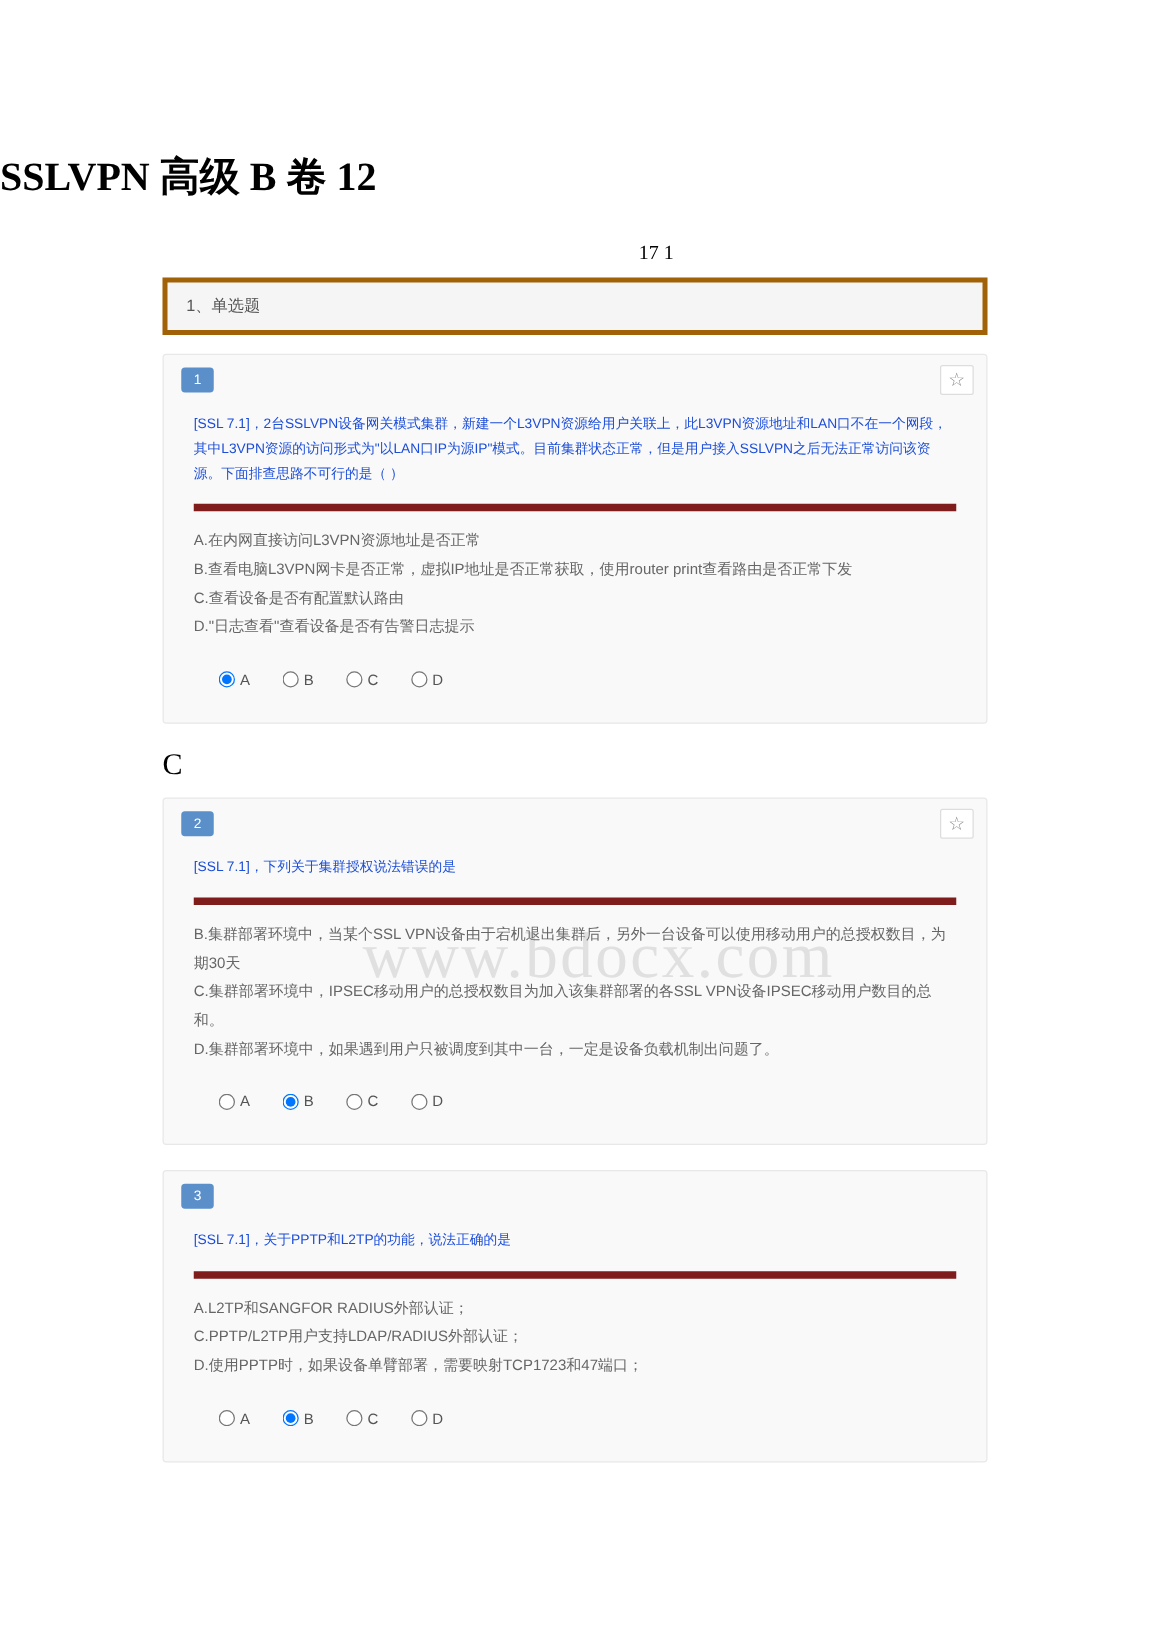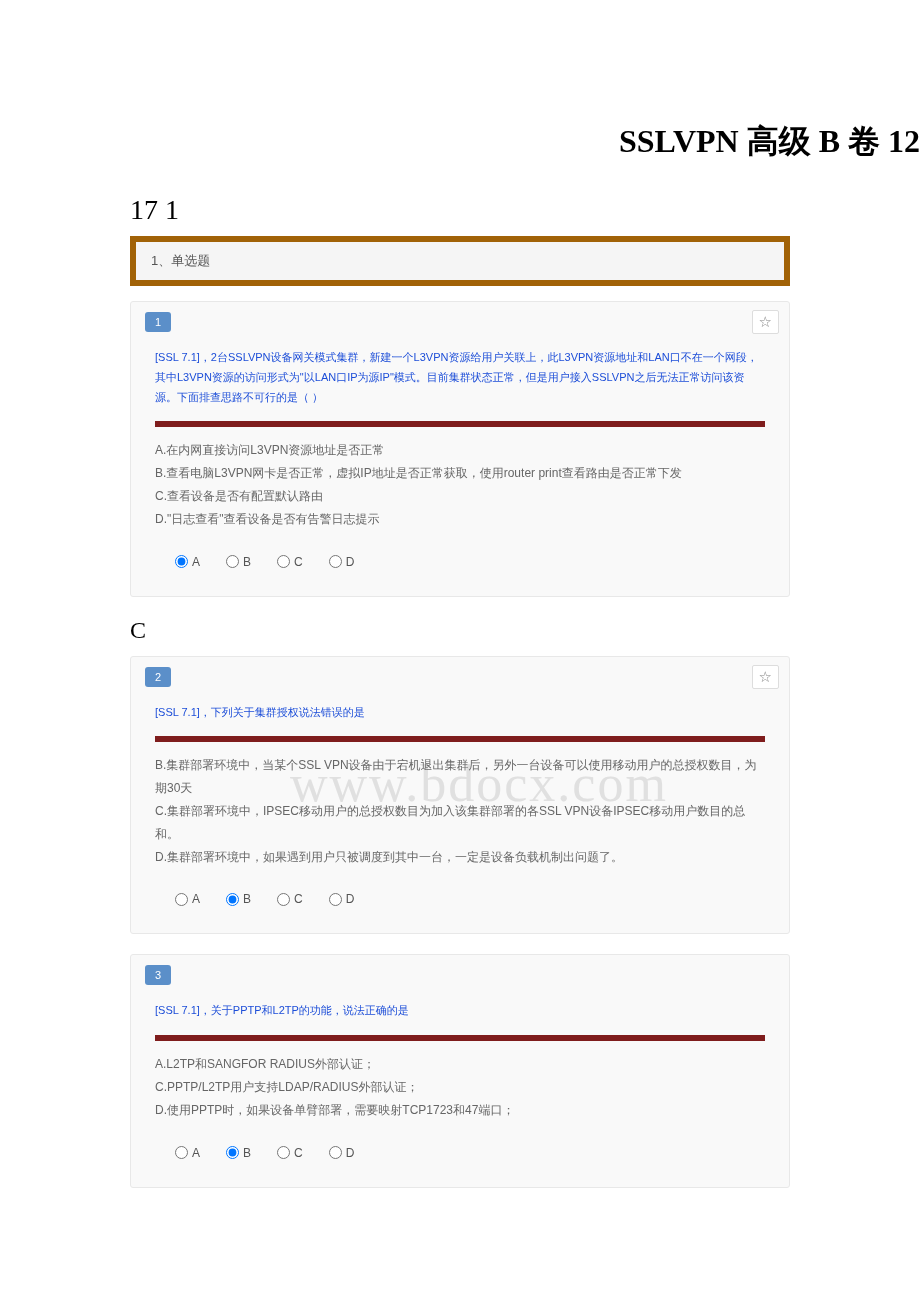--- a/index.html
+++ b/index.html
@@ -15,7 +15,7 @@
       padding: 40px 0;
     }
     .page-title {
-      text-align: right;
+      text-align: left;
       font-size: 32px;
       font-weight: bold;
       color: #000;

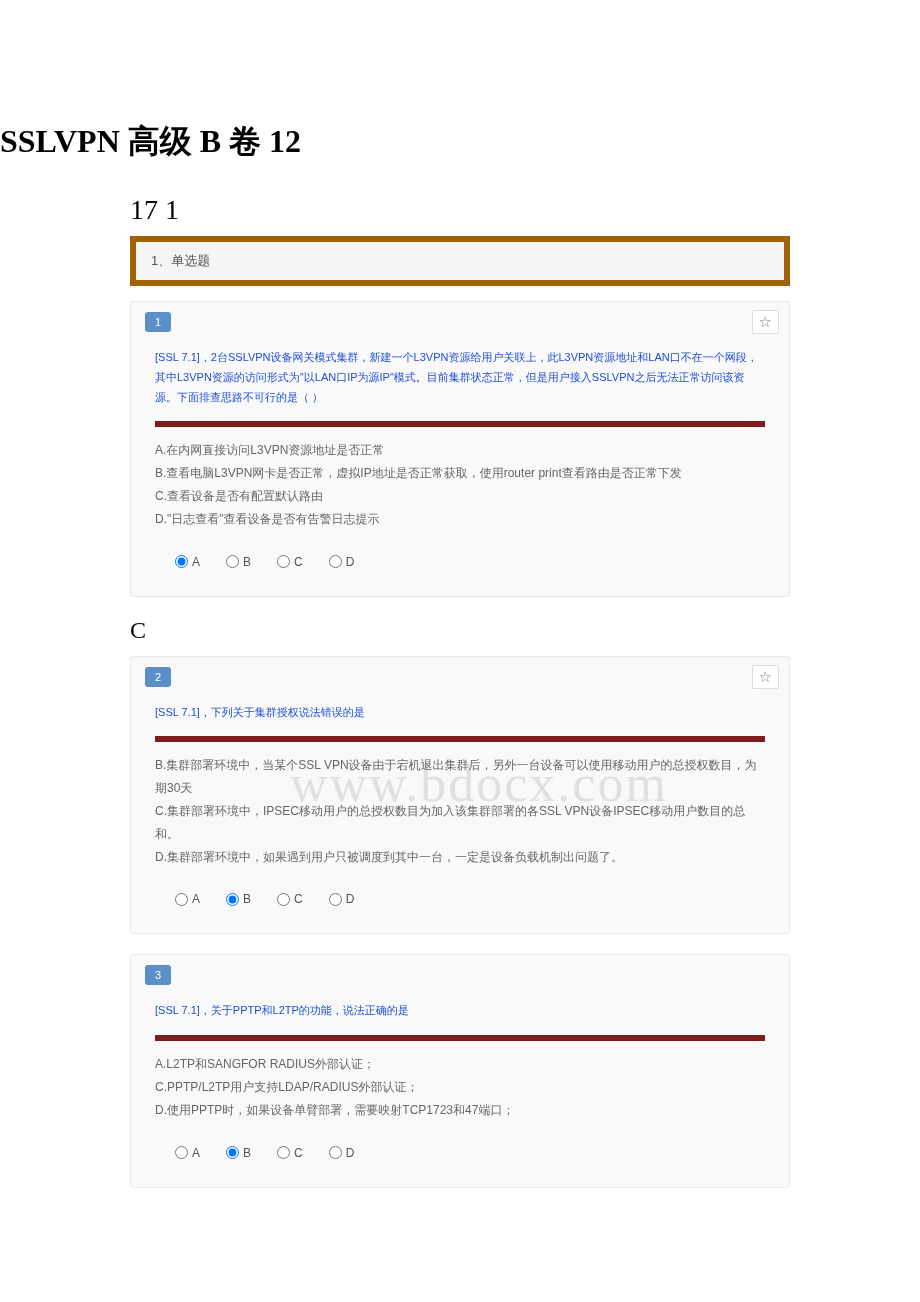--- a/index.html
+++ b/index.html
@@ -24,10 +24,11 @@
       margin-bottom: 30px;
     }
     .sub-number {
-      font-size: 28px;
+      font-size: 16px;
       font-family: "Times New Roman", serif;
       margin-left: 130px;
       margin-bottom: 10px;
+      text-align: center;
     }
     .section-bar {
       background: #f5f5f5;

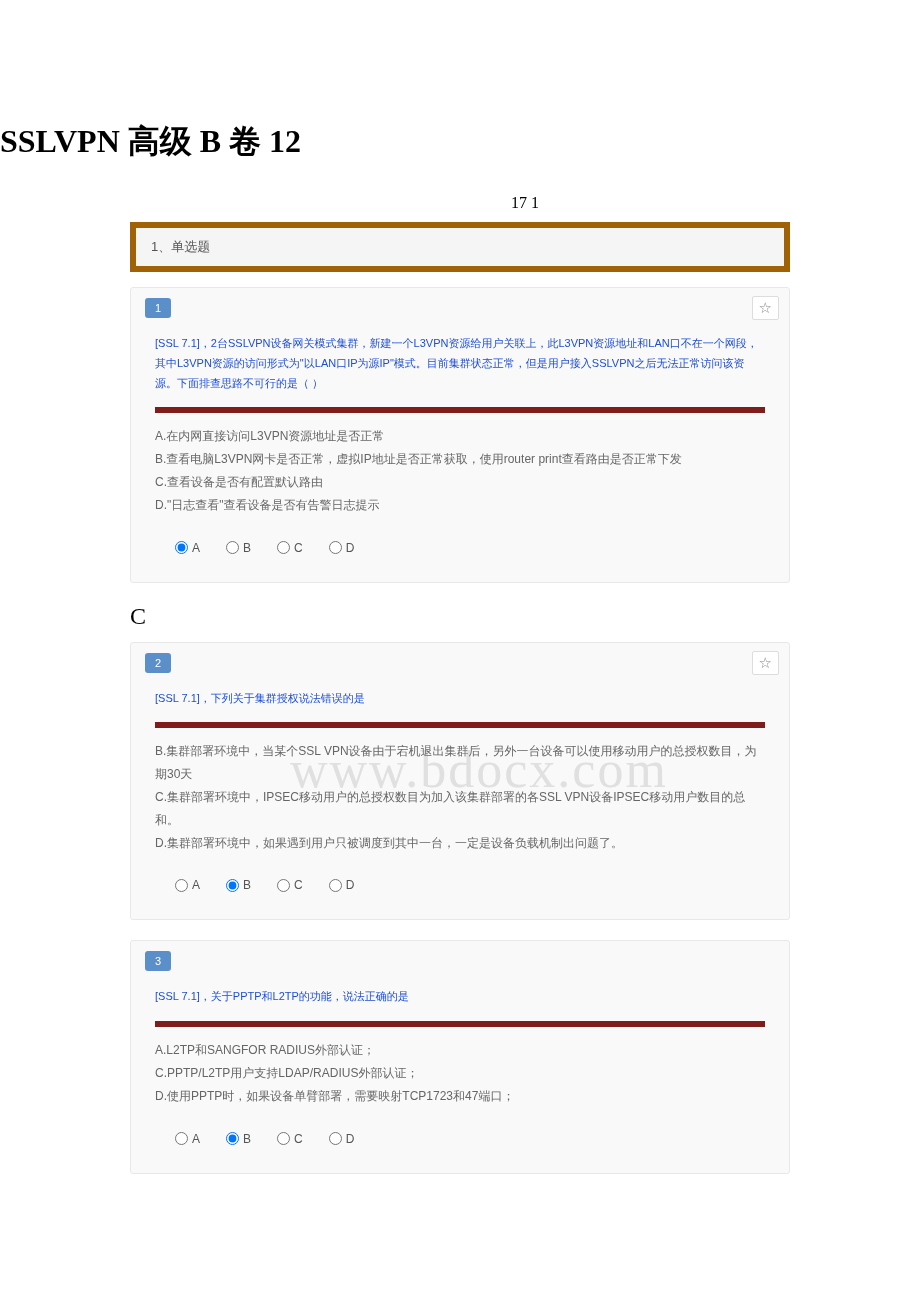--- a/index.html
+++ b/index.html
@@ -36,7 +36,7 @@
       font-size: 13px;
       color: #555;
       margin: 0 130px 15px 130px;
-      border: 6px solid #a16207;
+      border: 4px solid #a16207;
     }
     .question-card {
       background: #f9f9f9;

